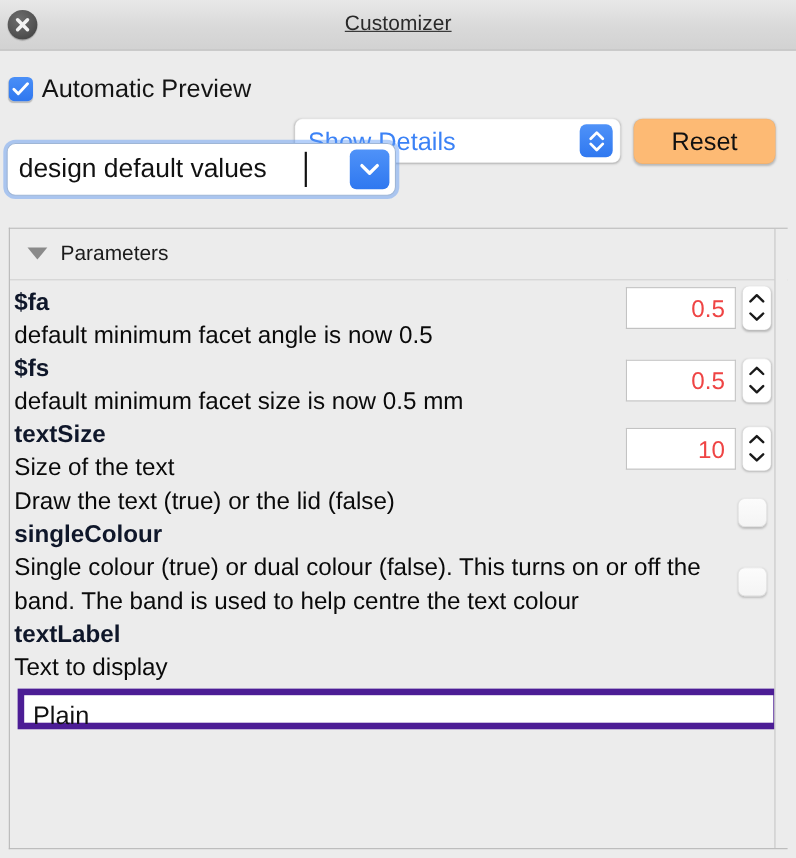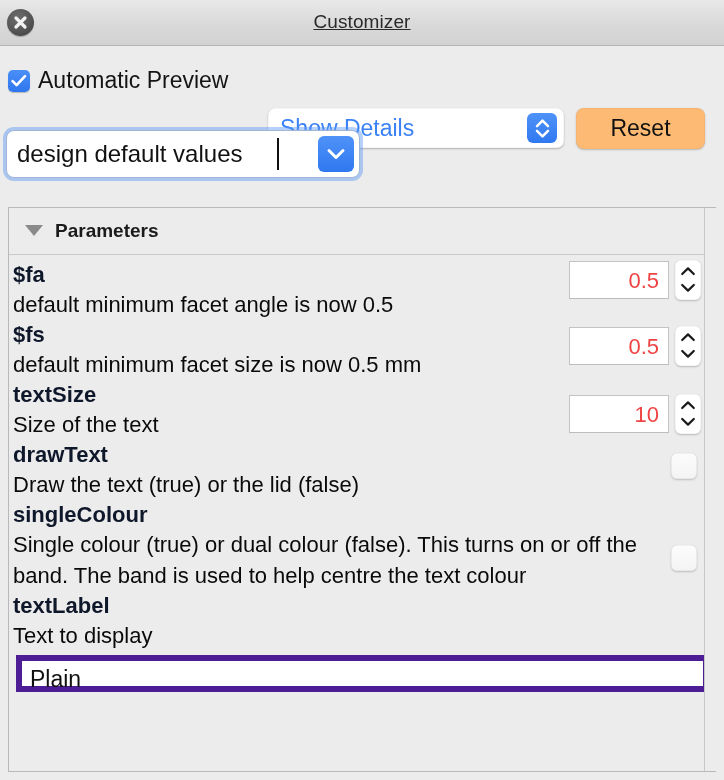--- a/index.html
+++ b/index.html
@@ -221,7 +221,6 @@
     background: #ececec;
     border-bottom: 1px solid #c9c9c9;
     cursor: pointer;
-    font-weight: bold;
   }
   #group-triangle {
     position: absolute;

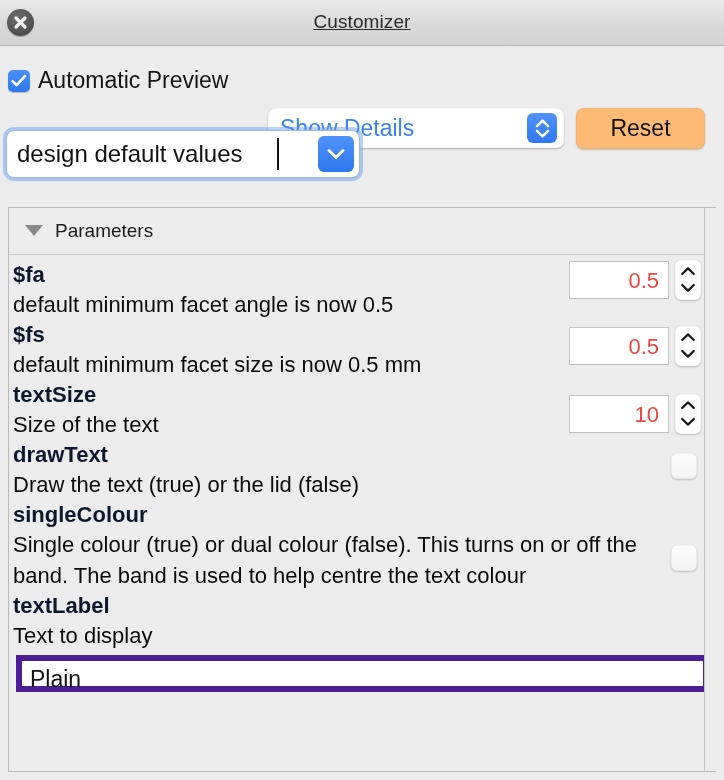--- a/index.html
+++ b/index.html
@@ -444,7 +444,7 @@
       <div class="param">
         <div class="param-name">textSize</div>
         <div class="param-desc">Size of the text</div>
-        <div class="spinner" style="right:15px; top:14px;">
+        <div class="spinner" style="right:15px; top:8px;">
           <div class="spin-field">
             <span>10</span>
           </div>

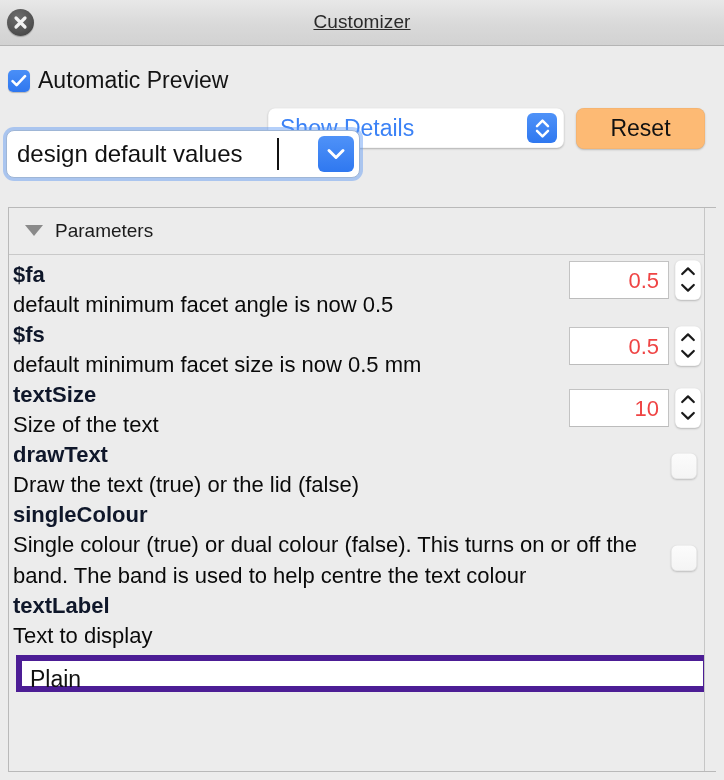--- a/index.html
+++ b/index.html
@@ -460,7 +460,6 @@
       </div>
 
       <div class="param">
-        <div class="param-name">drawText</div>
         <div class="param-desc">Draw the text (true) or the lid (false)</div>
         <div class="param-checkbox" style="right:19px; top:13px;"></div>
       </div>

